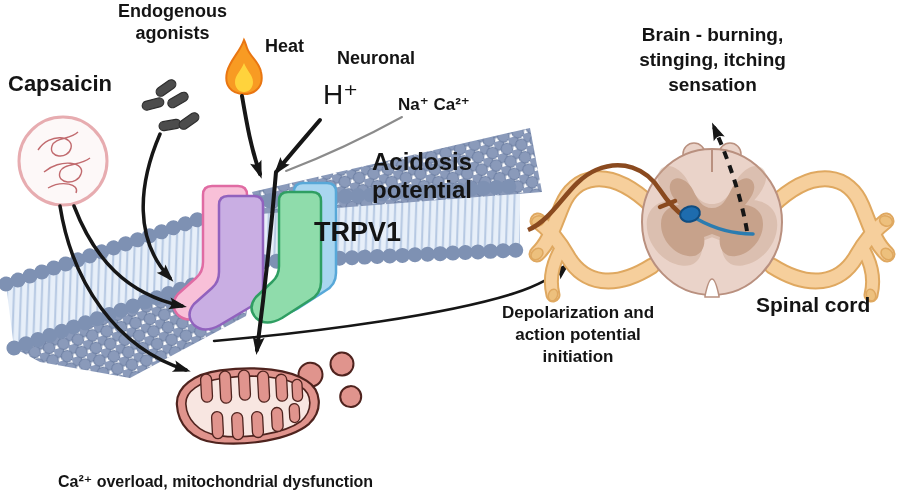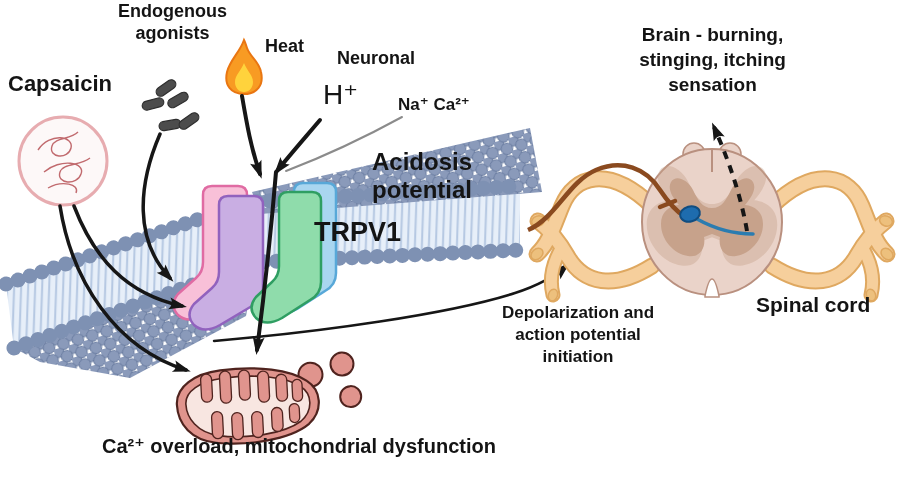--- a/index.html
+++ b/index.html
@@ -21,7 +21,7 @@
   #brain-label{left:610px;top:22px;width:205px;font-size:19px;line-height:25px;}
   #depol-label{left:487px;top:302px;width:182px;font-size:17px;line-height:22px;}
   #spinal-label{left:756px;top:293px;font-size:21px;}
-  #caoverload-label{left:58px;top:434px;font-size:20px;margin-left:44px;}
+  #caoverload-label{left:58px;top:472px;font-size:16px;}
 </style>
 </head>
 <body>

